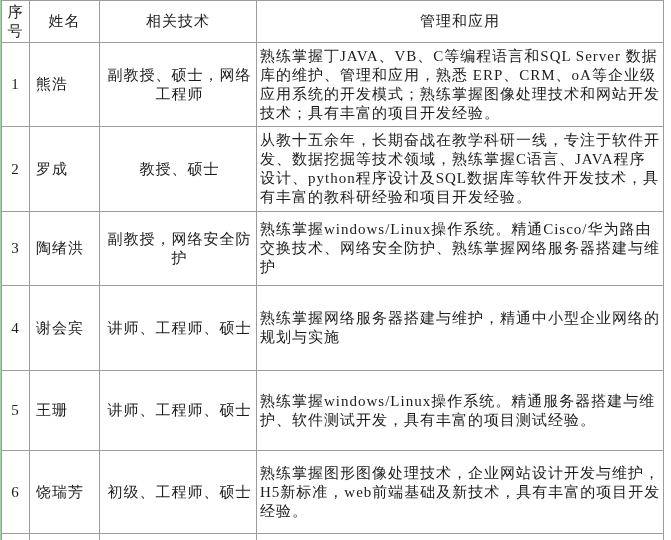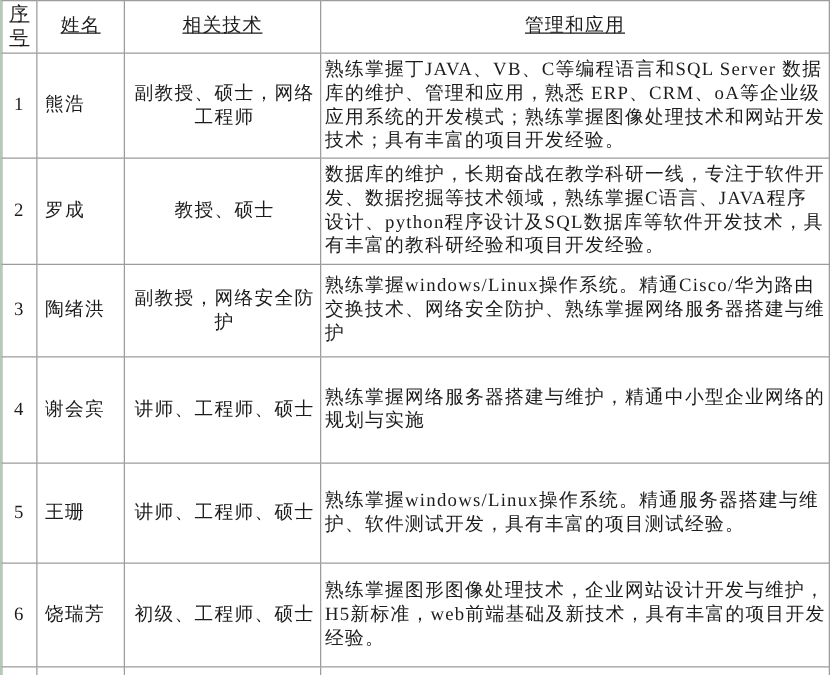--- a/index.html
+++ b/index.html
@@ -31,7 +31,7 @@
     overflow: hidden;
     word-break: break-all;
   }
-  .staff thead tr { height: 42px; text-decoration: underline; }
+  .staff thead tr { height: 42px; }
   .staff th { text-align: center; padding: 1px; }
   tr.r1 { height: 84px; }
   tr.r2 { height: 85px; }

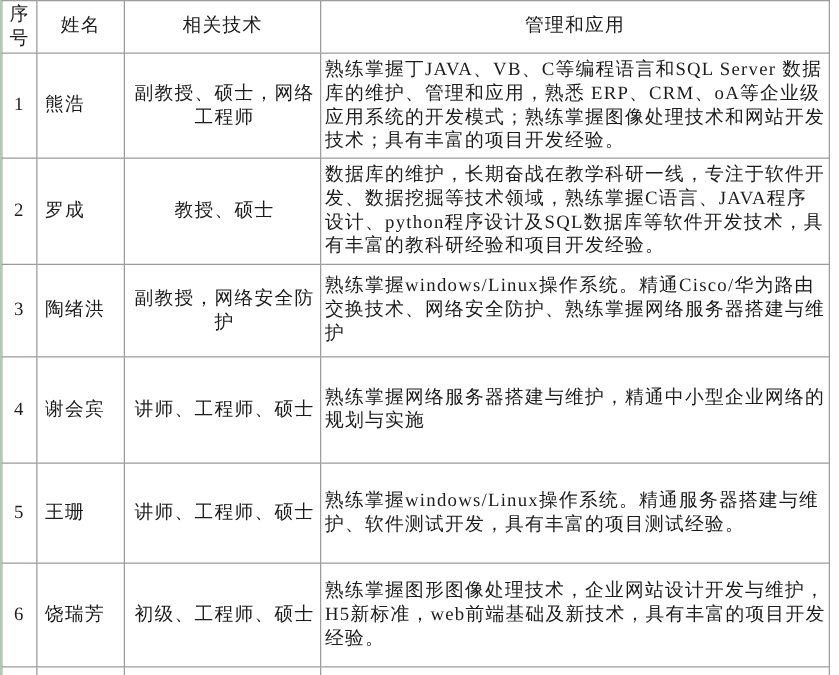--- a/index.html
+++ b/index.html
@@ -75,7 +75,7 @@
         <td class="c-idx">2</td>
         <td class="c-name">罗成</td>
         <td class="c-title">教授、硕士</td>
-        <td class="c-skills">数据库的维护，长期奋战在教学科研一线，专注于软件开发、数据挖掘等技术领域，熟练掌握C语言、JAVA程序设计、python程序设计及SQL数据库等软件开发技术，具有丰富的教科研经验和项目开发经验。</td>
+        <td class="c-skills">从教十五余年，长期奋战在教学科研一线，专注于软件开发、数据挖掘等技术领域，熟练掌握C语言、JAVA程序设计、python程序设计及SQL数据库等软件开发技术，具有丰富的教科研经验和项目开发经验。</td>
       </tr>
       <tr class="r3">
         <td class="c-idx">3</td>

